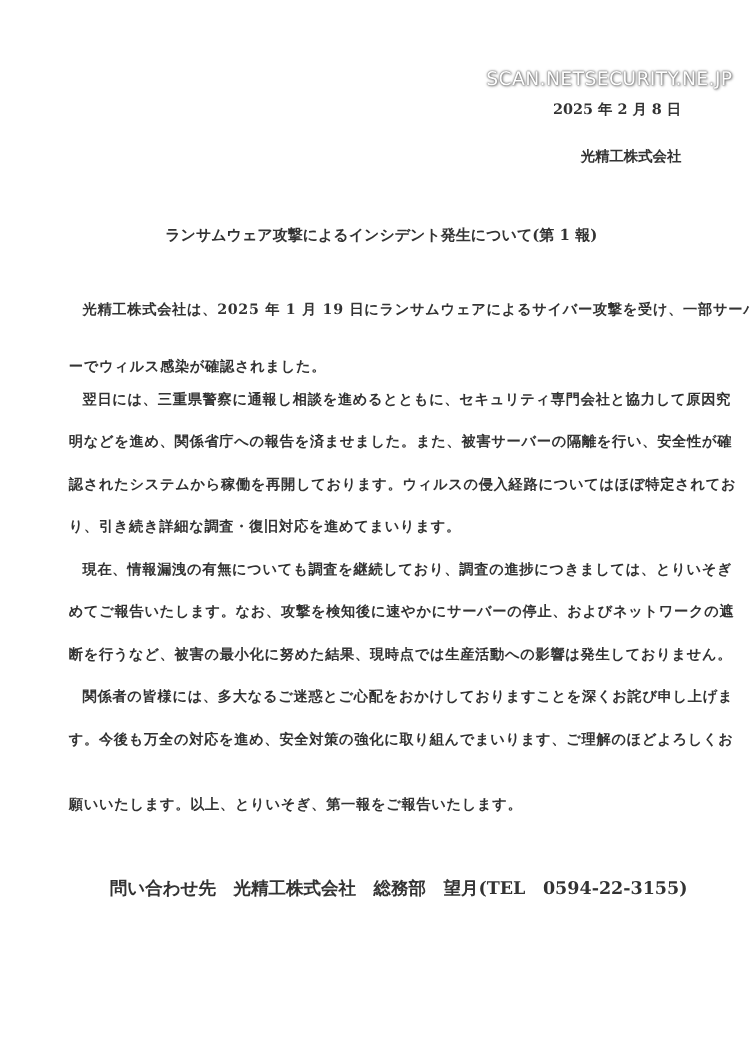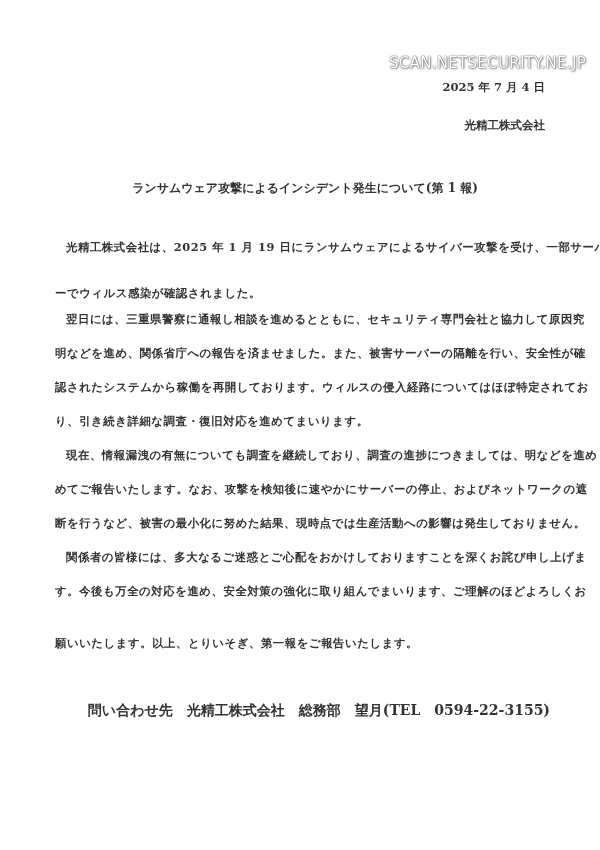--- a/index.html
+++ b/index.html
@@ -87,7 +87,7 @@
 
 <div class="watermark">SCAN.NETSECURITY.NE.JP</div>
 
-<div class="date">2025 年 7 月 4 日</div>
+<div class="date">2025 年 2 月 8 日</div>
 <div class="company">光精工株式会社</div>
 
 <div class="title">ランサムウェア攻撃によるインシデント発生について(第 1 報)</div>

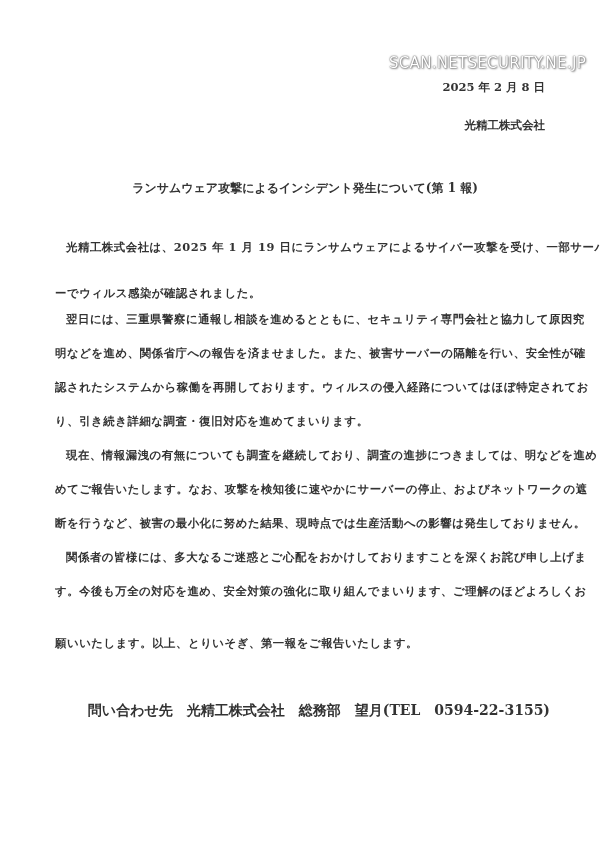--- a/index.html
+++ b/index.html
@@ -99,7 +99,7 @@
   <div class="line" style="top: 346px;">明などを進め、関係省庁への報告を済ませました。また、被害サーバーの隔離を行い、安全性が確</div>
   <div class="line" style="top: 380px;">認されたシステムから稼働を再開しております。ウィルスの侵入経路についてはほぼ特定されてお</div>
   <div class="line" style="top: 414px;">り、引き続き詳細な調査・復旧対応を進めてまいります。</div>
-  <div class="line indent" style="top: 448px;">現在、情報漏洩の有無についても調査を継続しており、調査の進捗につきましては、明などを進め</div>
+  <div class="line indent" style="top: 448px;">現在、情報漏洩の有無についても調査を継続しており、調査の進捗につきましては、とりいそぎ</div>
   <div class="line" style="top: 482px;">めてご報告いたします。なお、攻撃を検知後に速やかにサーバーの停止、およびネットワークの遮</div>
   <div class="line" style="top: 516px;">断を行うなど、被害の最小化に努めた結果、現時点では生産活動への影響は発生しておりません。</div>
   <div class="line indent" style="top: 550px;">関係者の皆様には、多大なるご迷惑とご心配をおかけしておりますことを深くお詫び申し上げま</div>

